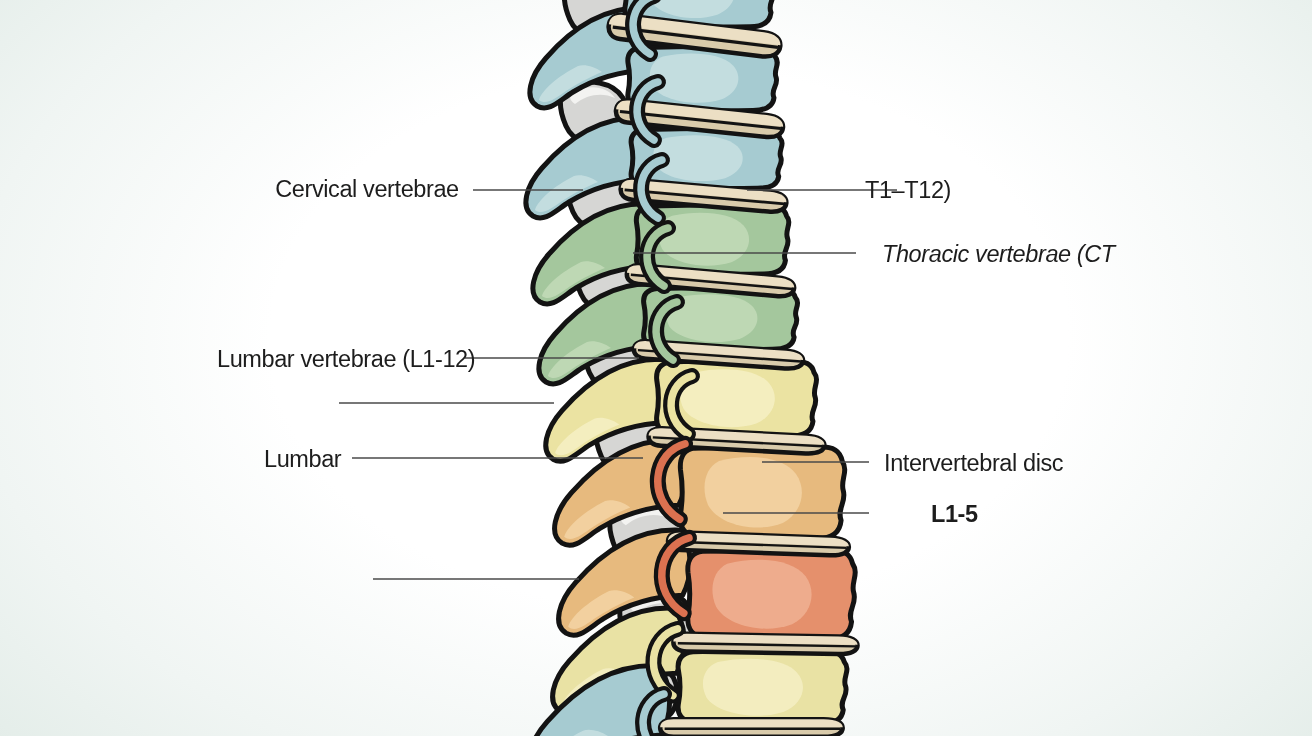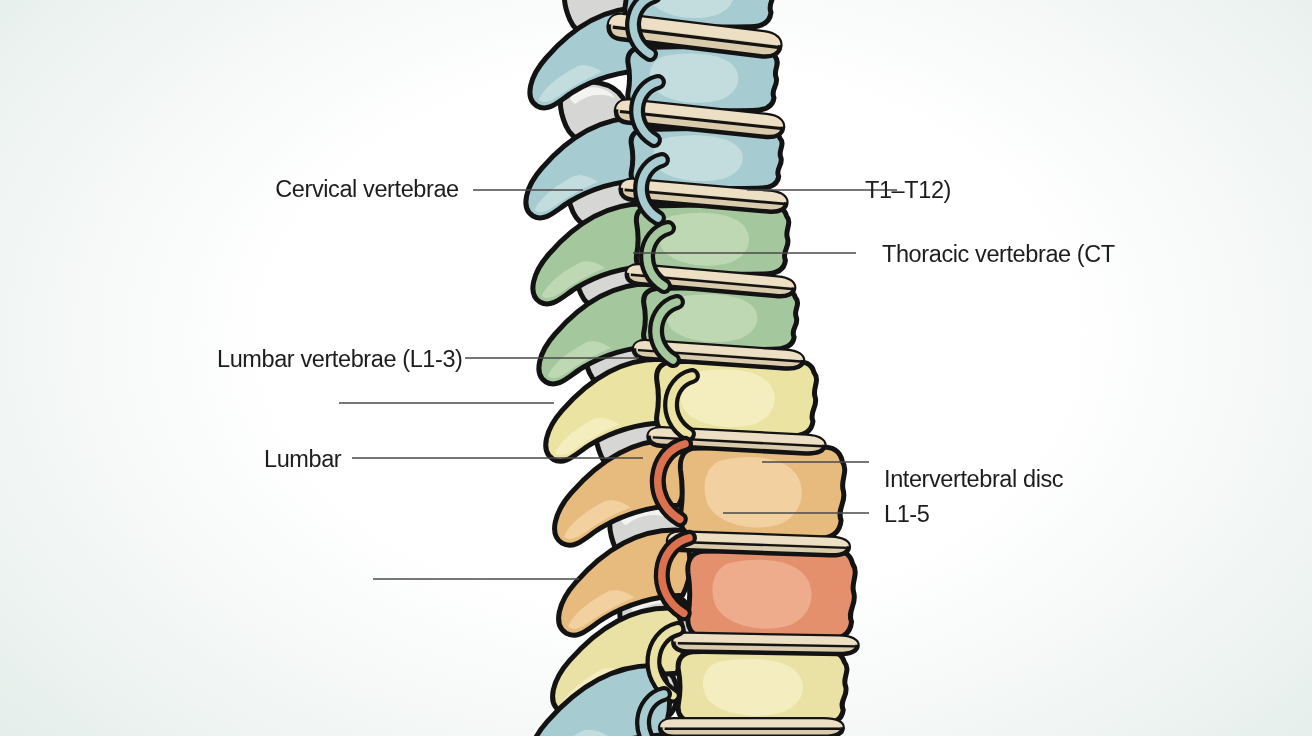--- a/index.html
+++ b/index.html
@@ -305,7 +305,7 @@
 
   <div class="lbl" style="left:865px;top:177px;">T1–T12)</div>
 
-  <div class="lbl" style="left:882px;top:241px;">Thoracic vertebrae (CT</div>
+  <div class="lbl" style="left:882px;top:241px;font-style:italic;">Thoracic vertebrae (CT</div>
 
   <div class="lbl" style="left:217px;top:346px;">Lumbar vertebrae (L1-3)</div>
 

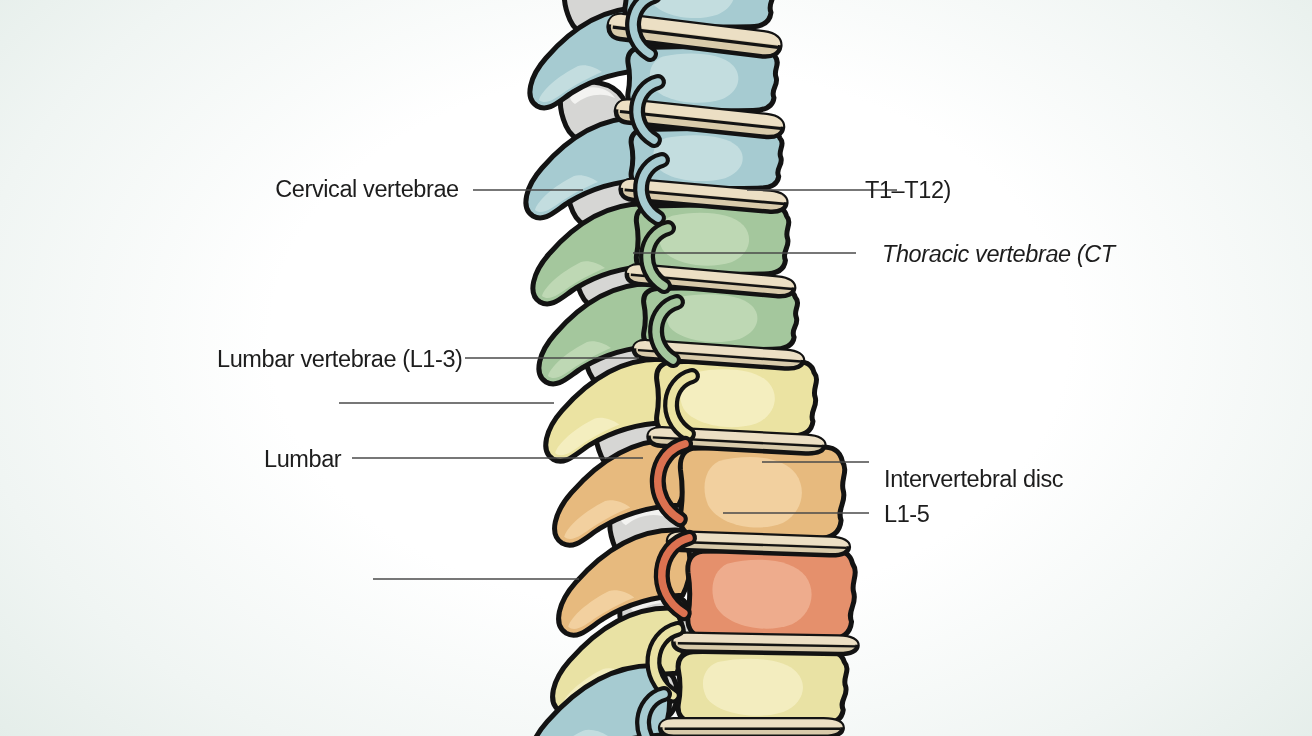--- a/index.html
+++ b/index.html
@@ -307,7 +307,7 @@
 
   <div class="lbl" style="left:882px;top:241px;font-style:italic;">Thoracic vertebrae (CT</div>
 
-  <div class="lbl" style="left:217px;top:346px;">Lumbar vertebrae (L1-3)</div>
+  <div class="lbl" style="left:217px;top:346px;">Lumbar vertebrae (L1-12)</div>
 
   <div class="lbl" style="left:264px;top:446px;">Lumbar</div>
 

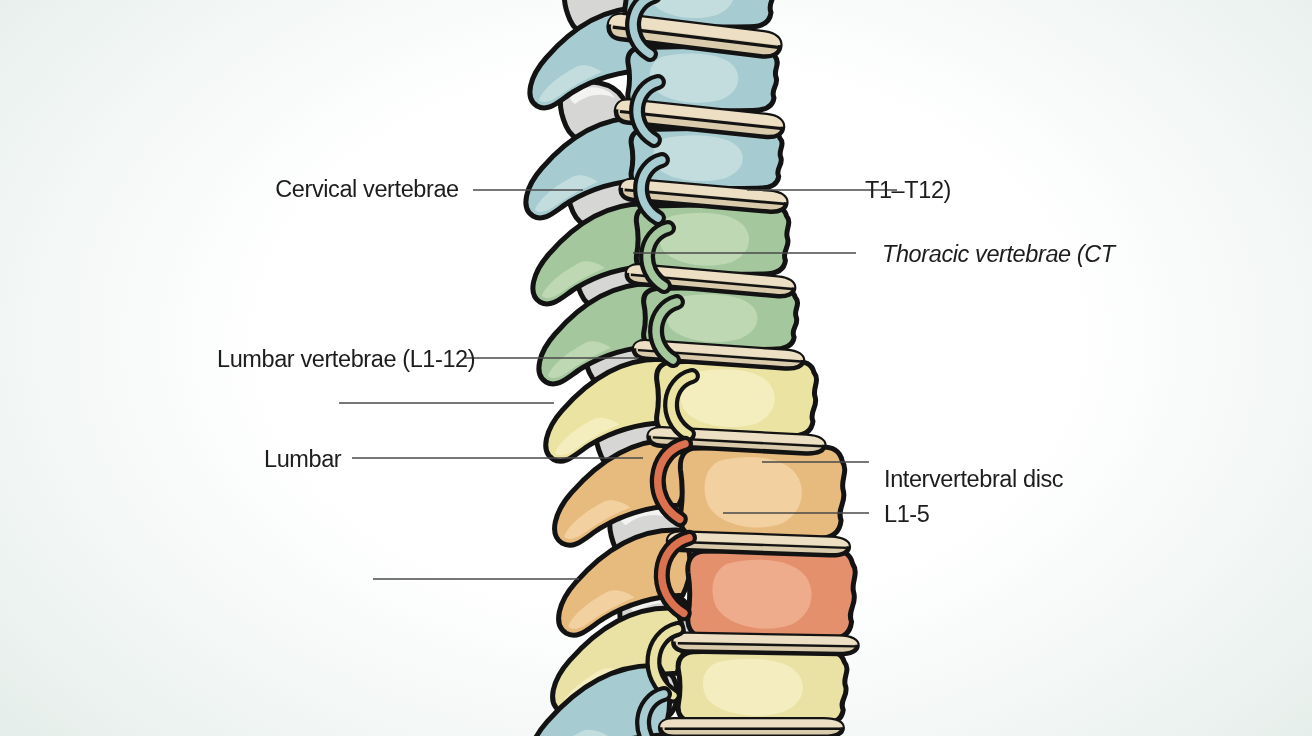--- a/index.html
+++ b/index.html
@@ -311,7 +311,7 @@
 
   <div class="lbl" style="left:264px;top:446px;">Lumbar</div>
 
-  <div class="lbl" style="left:884px;top:450px;margin-top:16px;">Intervertebral disc</div>
+  <div class="lbl" style="left:884px;top:450px;">Intervertebral disc</div>
 
   <div class="lbl" style="left:884px;top:501px;">L1-5</div>
 </div>

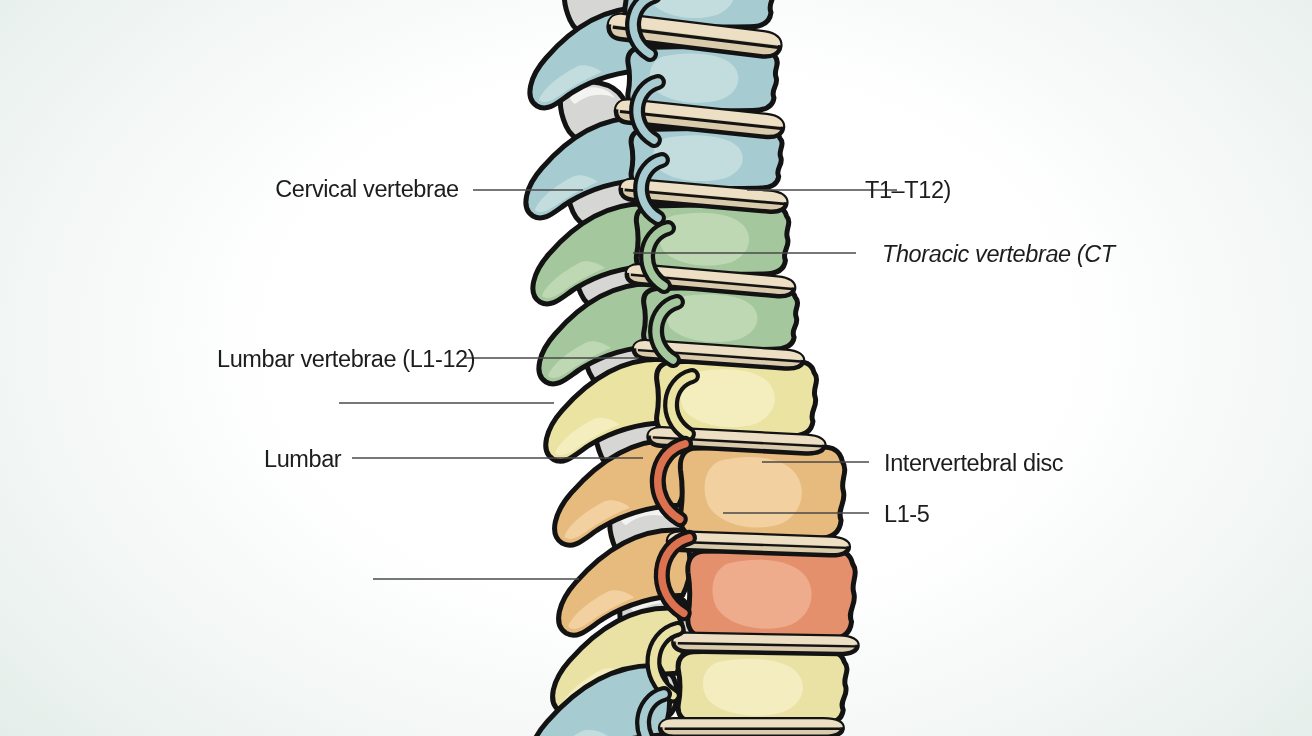--- a/index.html
+++ b/index.html
@@ -313,7 +313,7 @@
 
   <div class="lbl" style="left:884px;top:450px;">Intervertebral disc</div>
 
-  <div class="lbl" style="left:884px;top:501px;">L1-5</div>
+  <div class="lbl" style="left:931px;top:501px;font-weight:bold;">L1-5</div>
 </div>
 
 </body></html>

